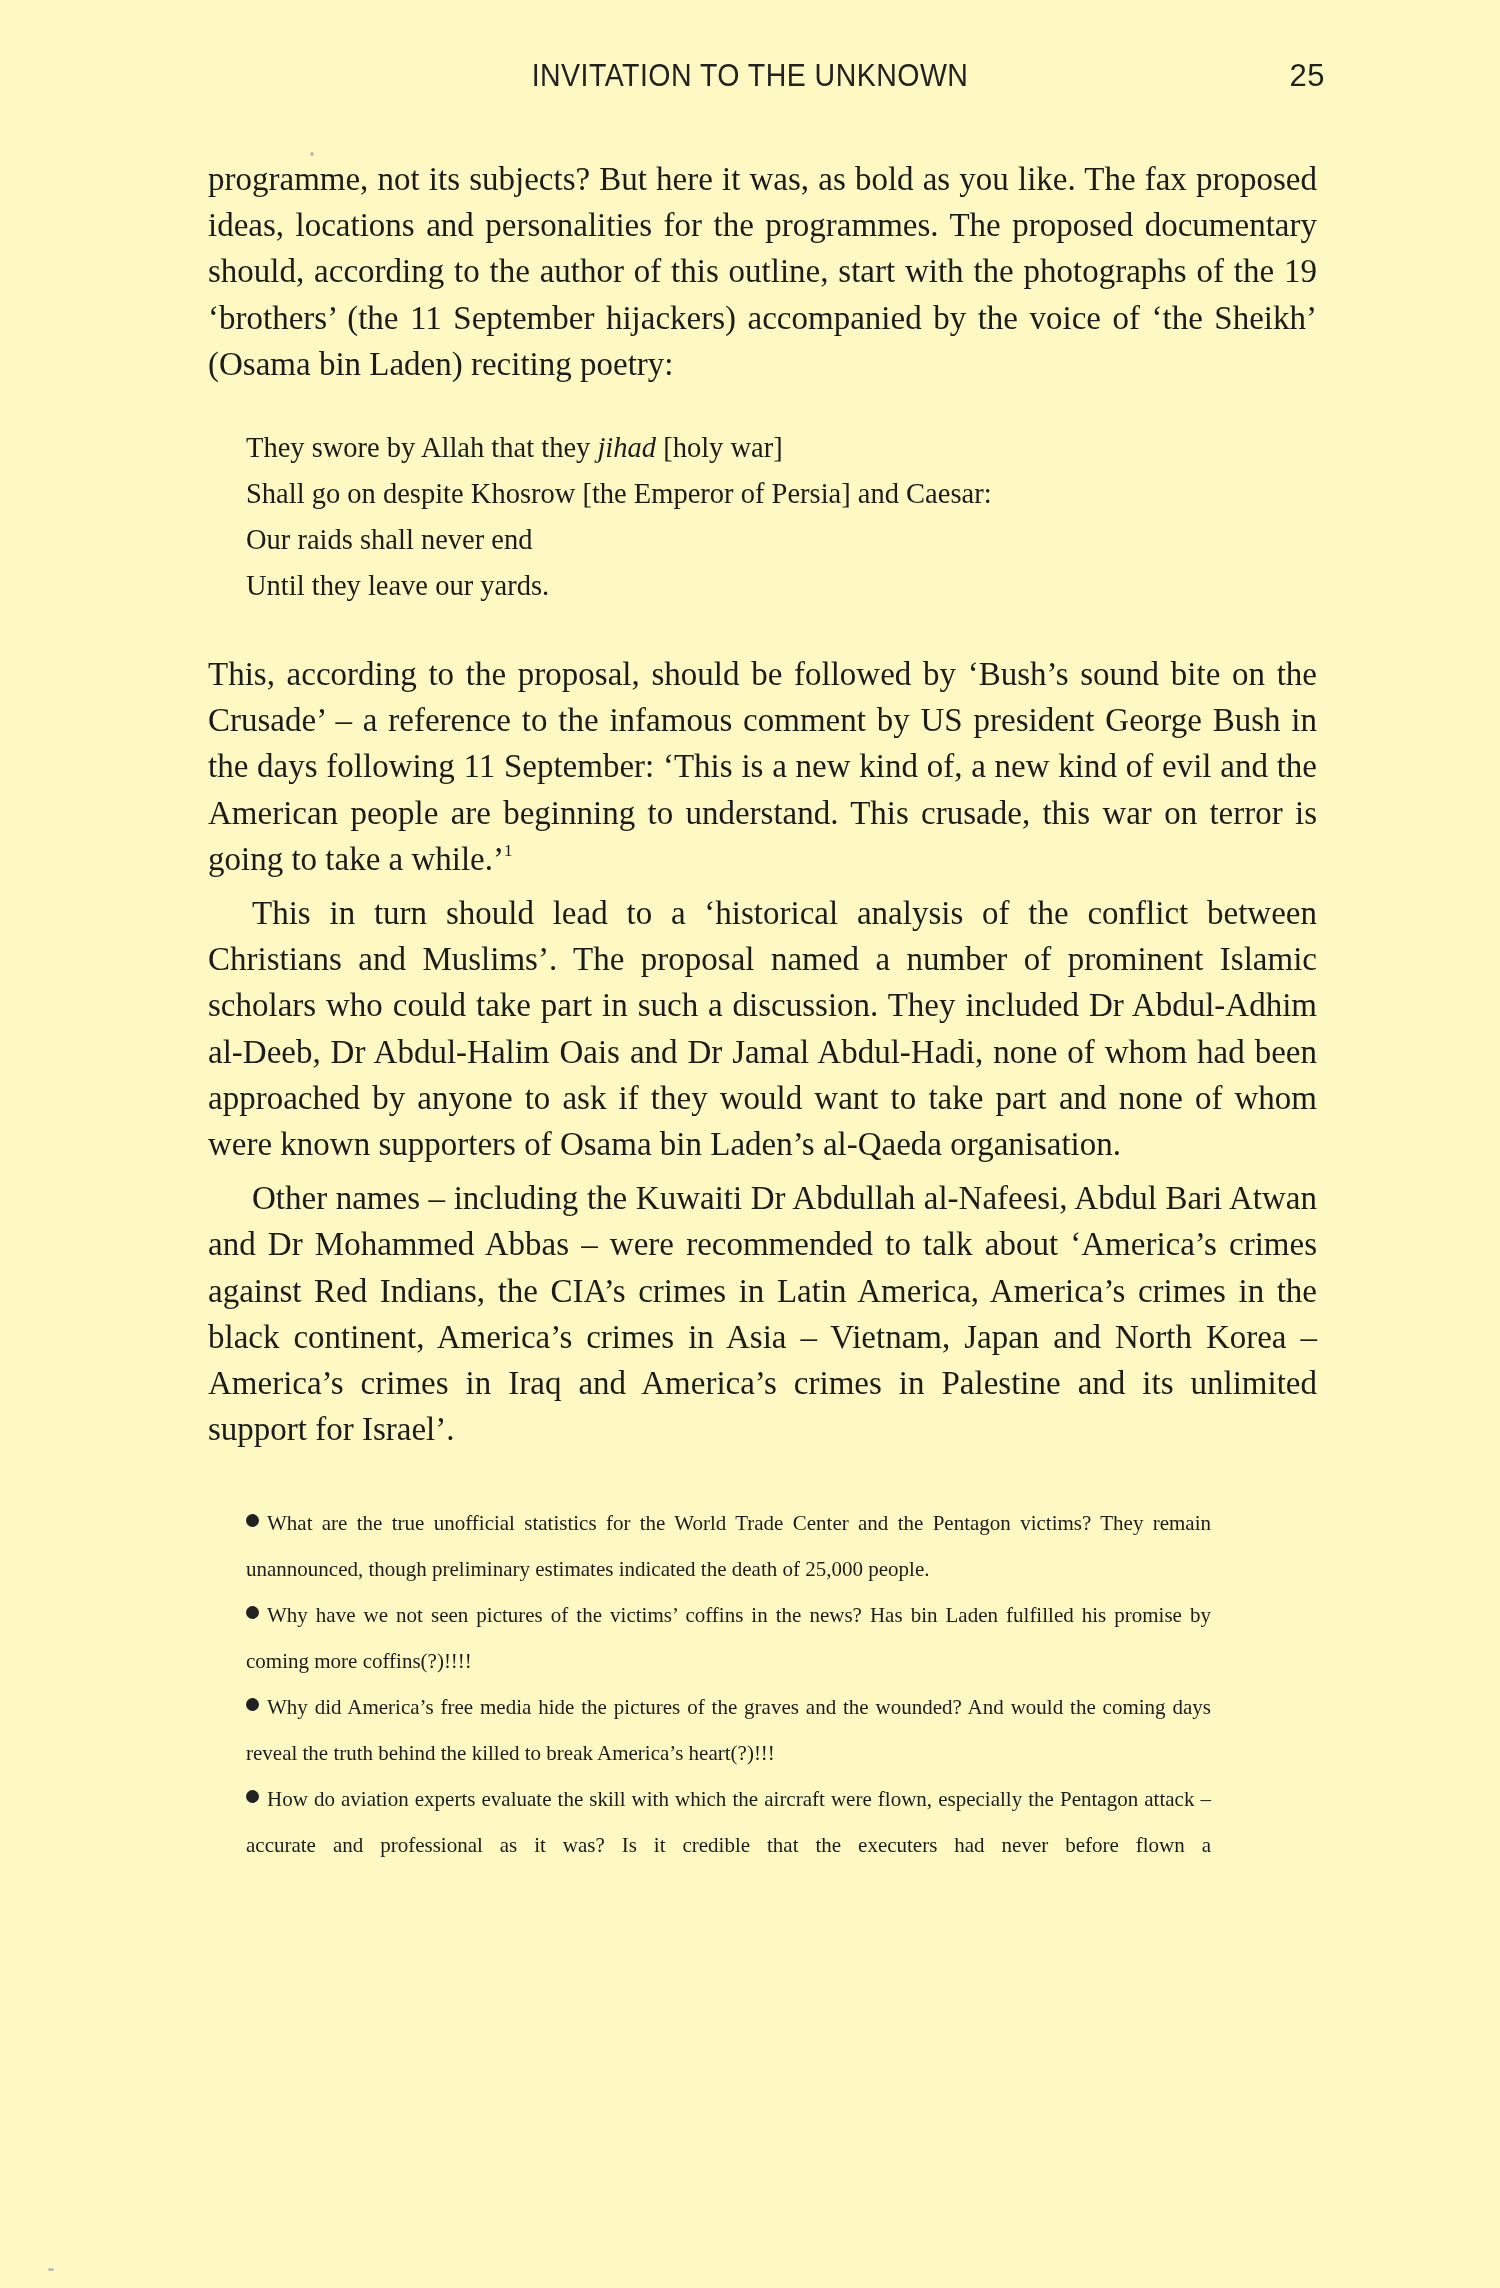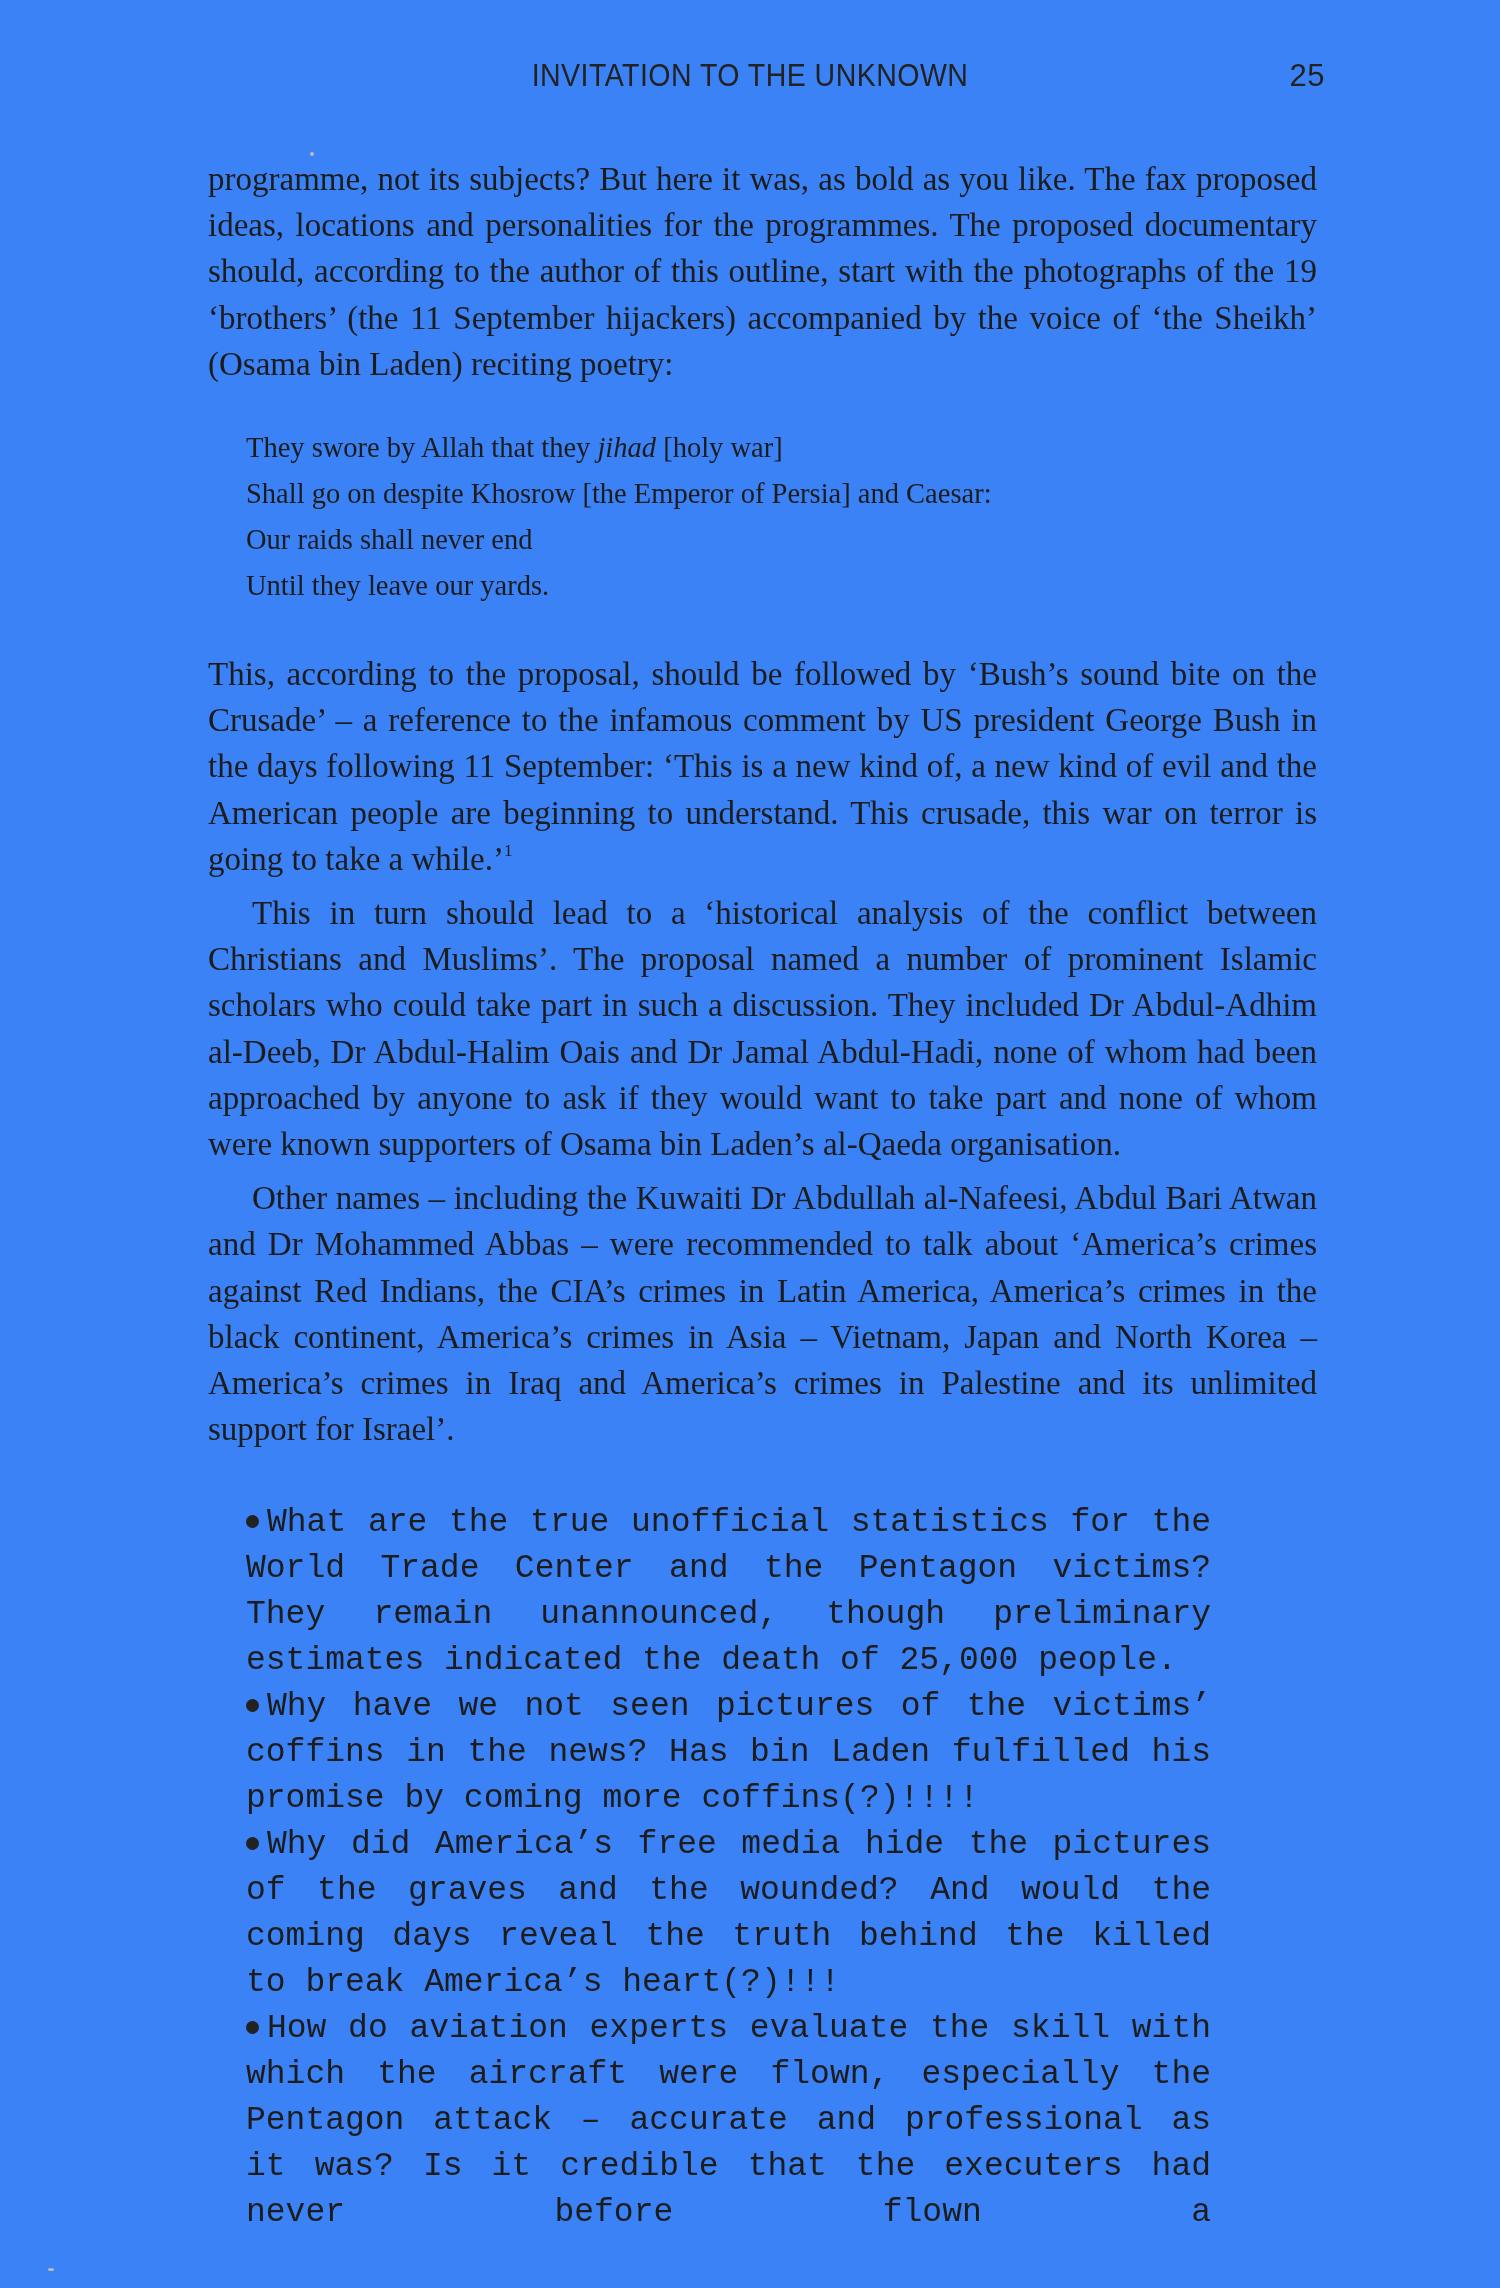--- a/index.html
+++ b/index.html
@@ -4,7 +4,7 @@
 <style>
   html, body { margin: 0; padding: 0; background: #ffffff; }
   body { width: 1500px; height: 2288px; position: relative; overflow: hidden; color: #1a1a1a; }
-  .page { position: absolute; left: 0; top: 0; width: 1500px; height: 2288px; background: #3b82f6; }
+  .page { position: absolute; left: 0; top: 0; width: 1500px; height: 2288px; background: #fef9c3; }
   .running-head { position: absolute; top: 58px; left: 200px; width: 1125px; height: 44px;
     font-family: "Liberation Sans", sans-serif; font-size: 31px; letter-spacing: 0.5px; color: #222; }
   .running-title { position: absolute; left: 0; width: 1100px; text-align: center; top: 0; transform: scaleX(0.92); }

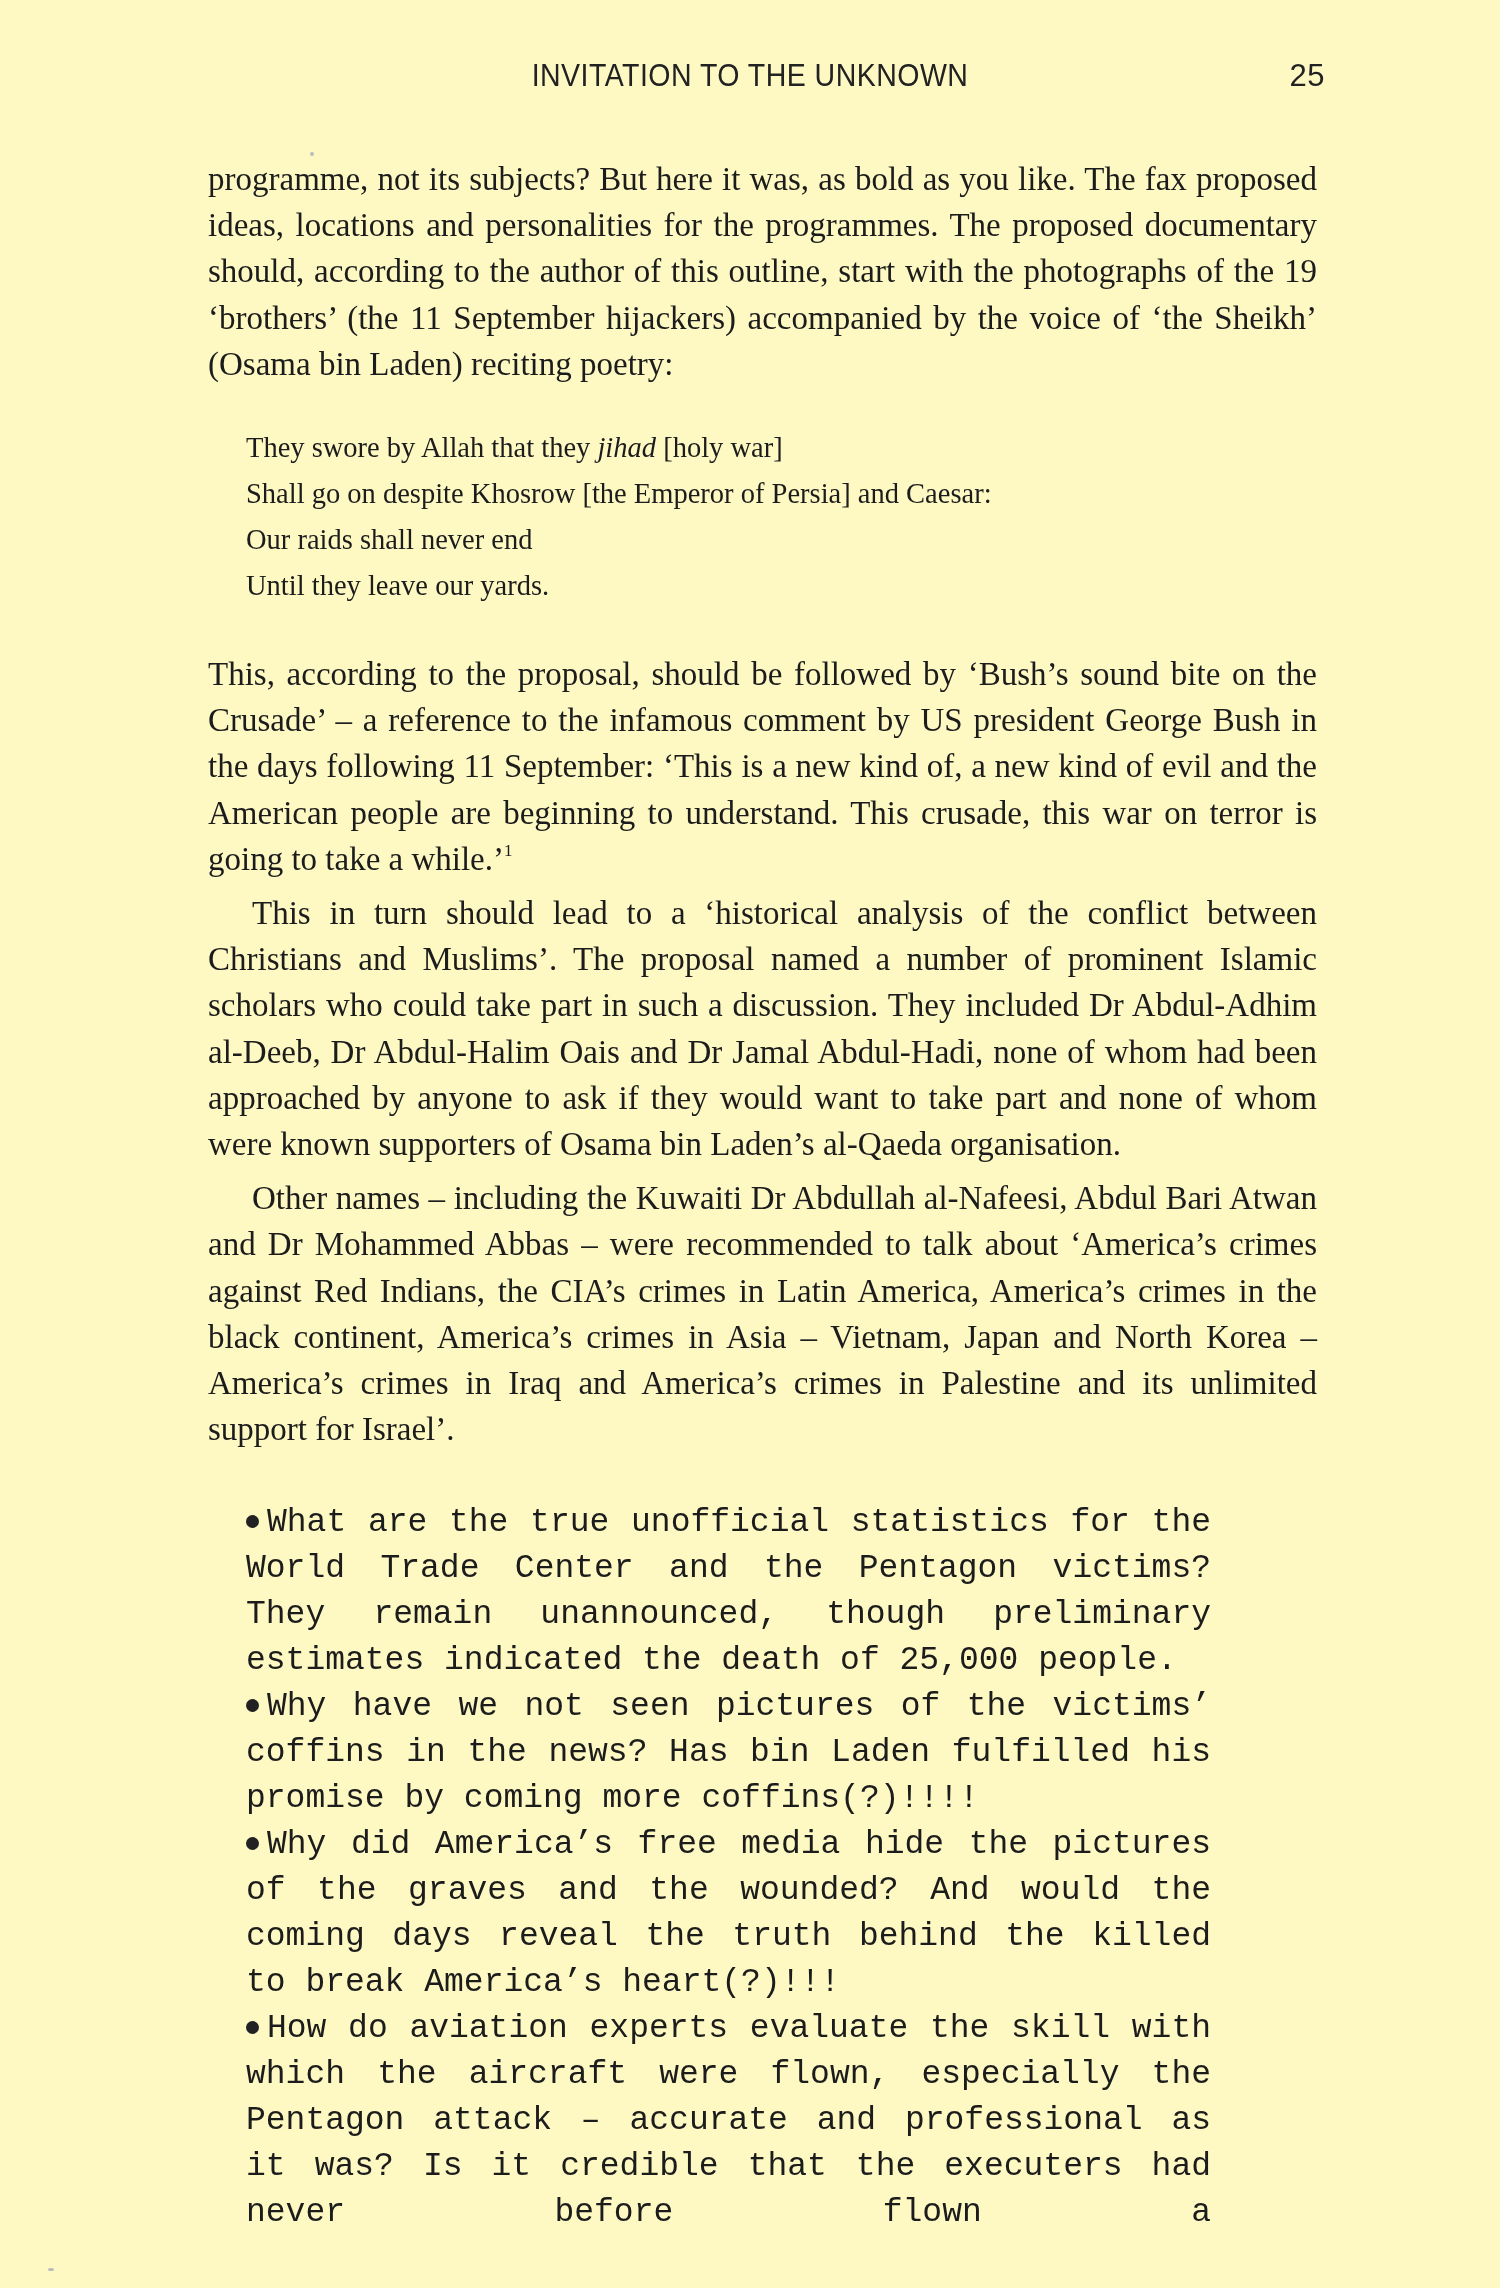--- a/index.html
+++ b/index.html
@@ -18,7 +18,7 @@
   .poem-line { display: block; white-space: nowrap; }
   .poem em { font-style: italic; }
   sup.fn { font-size: 17px; vertical-align: 14px; line-height: 0; }
-  .bullets { margin: 48px 0 7px 46px; width: 965px; font-size: 33px; line-height: 46px; font-family: Liberation Mono, monospace; }
+  .bullets { margin: 48px 0 7px 46px; width: 965px; font-size: 21px; line-height: 46px; }
   .bullet-item { text-align: justify; margin: 0; }
   .bullet-dot { display: inline-block; width: 13px; height: 13px; border-radius: 50%; background: #222;
     margin-right: 8px; vertical-align: 3px; }

